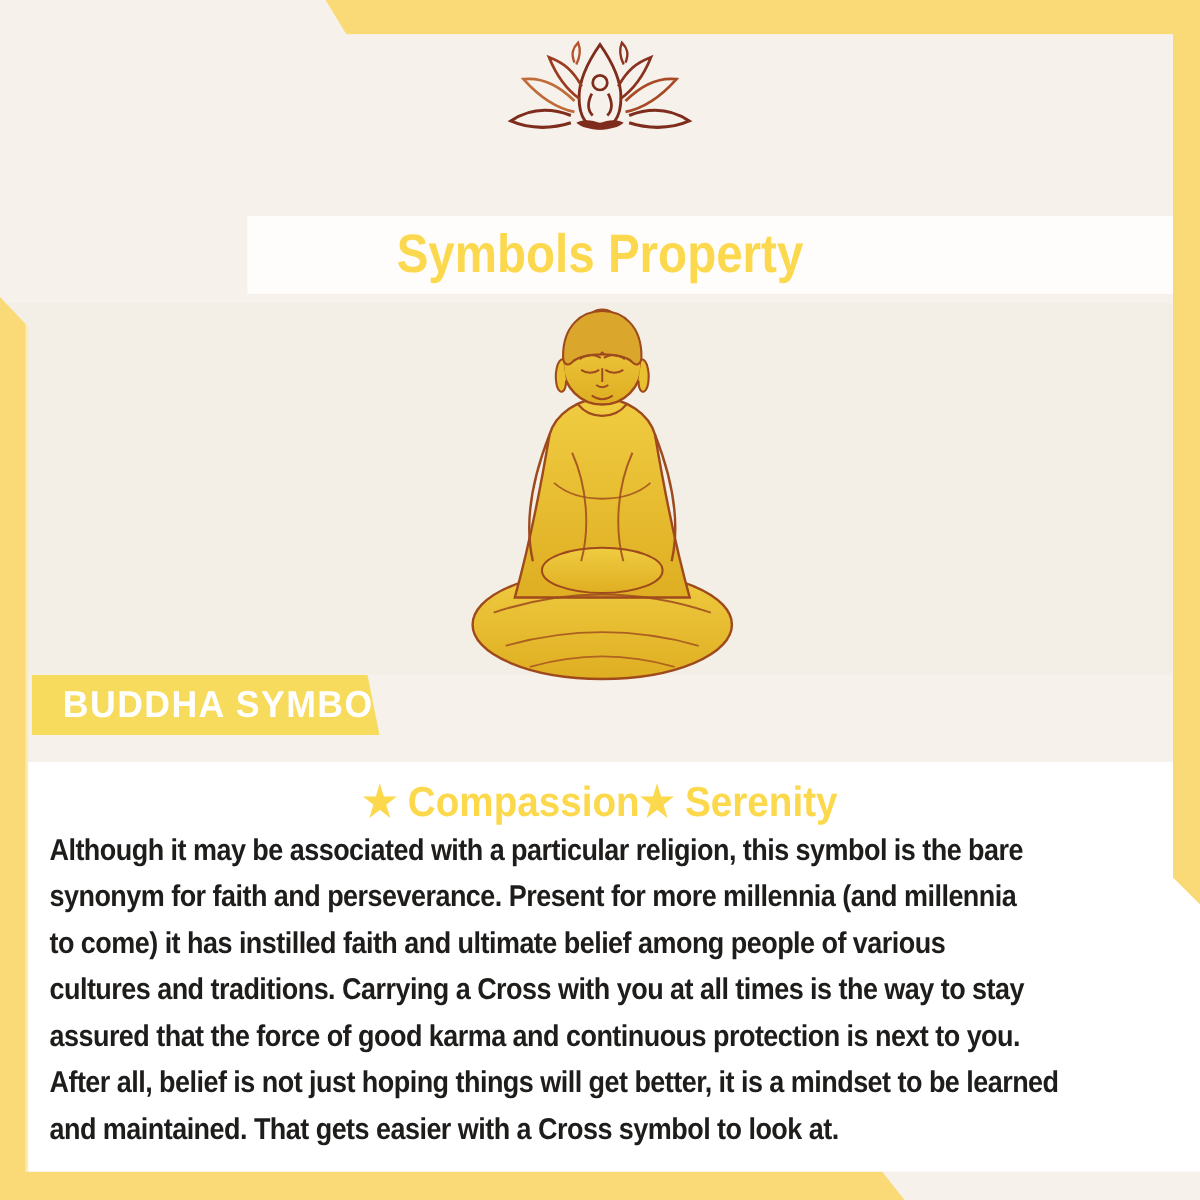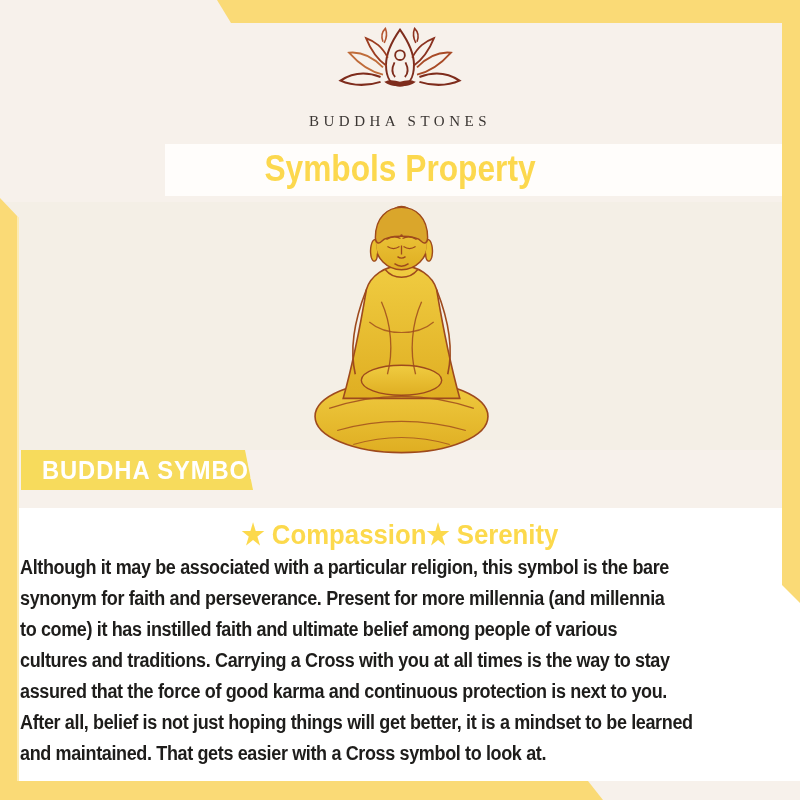--- a/index.html
+++ b/index.html
@@ -97,7 +97,6 @@
     <path d="M152 84 C178 74 200 78 218 90 C196 100 170 98 152 92" stroke="#7E2C1C" stroke-width="3.4"></path>
   </svg>
 
-  <div class="brand-name">BUDDHA STONES</div>
 
   <div class="title-strip"></div>
   <div class="page-title">Symbols Property</div>

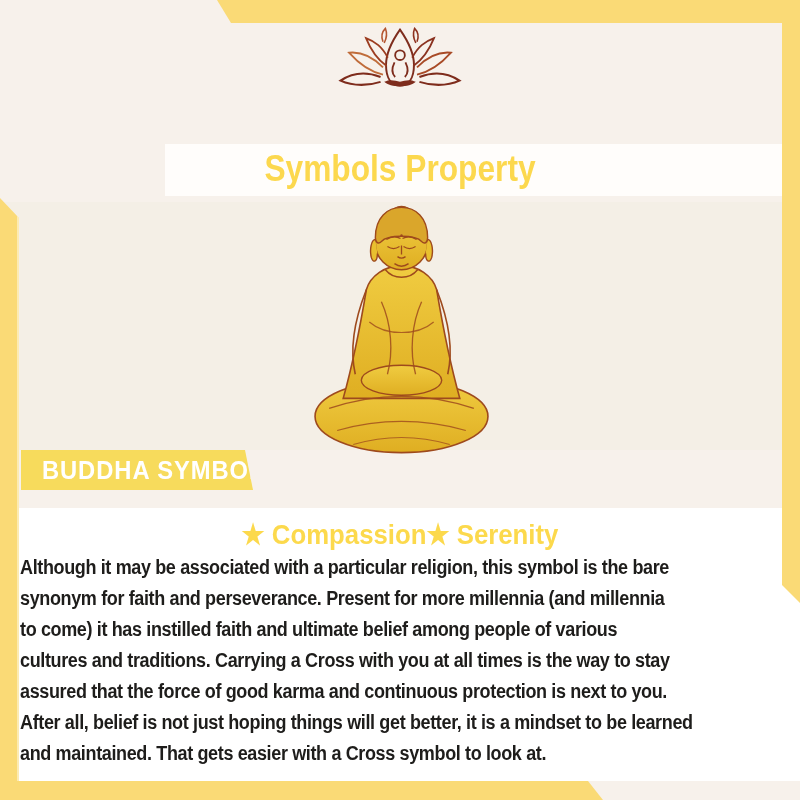--- a/index.html
+++ b/index.html
@@ -49,7 +49,7 @@
     font-size:28px;font-weight:bold;color:var(--star-yellow);
     transform:scaleX(.92);white-space:nowrap;}
 
-  .description{position:absolute;left:20px;top:552px;width:760px;}
+  .description{position:absolute;left:33px;top:552px;width:760px;}
   .description .line{font-size:20px;font-weight:bold;color:var(--text-black);
     line-height:31px;white-space:nowrap;letter-spacing:-0.4px;
     transform:scaleX(.9);transform-origin:left center;}

